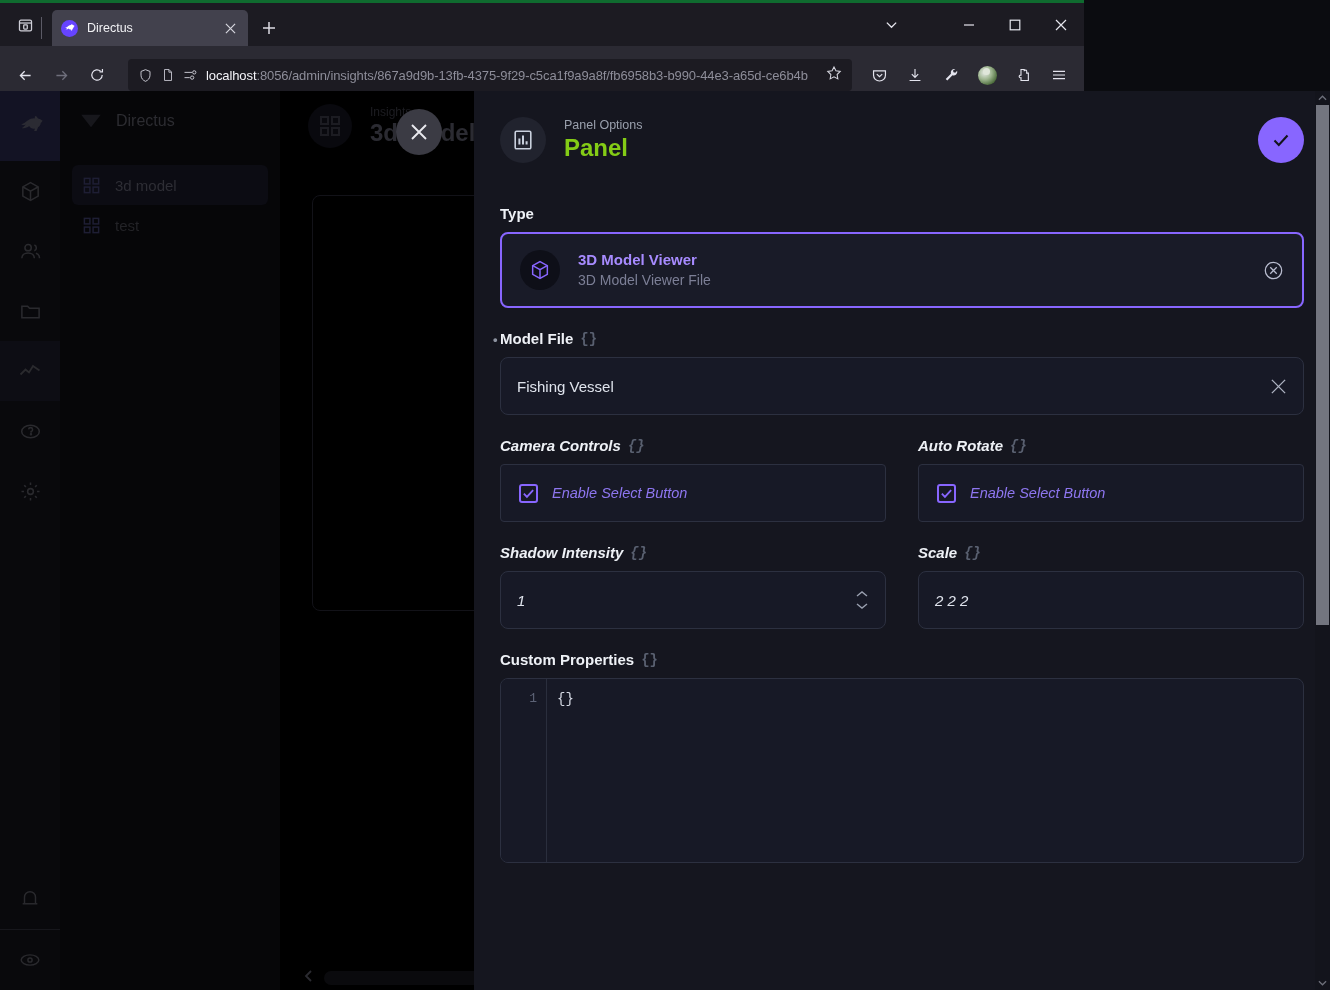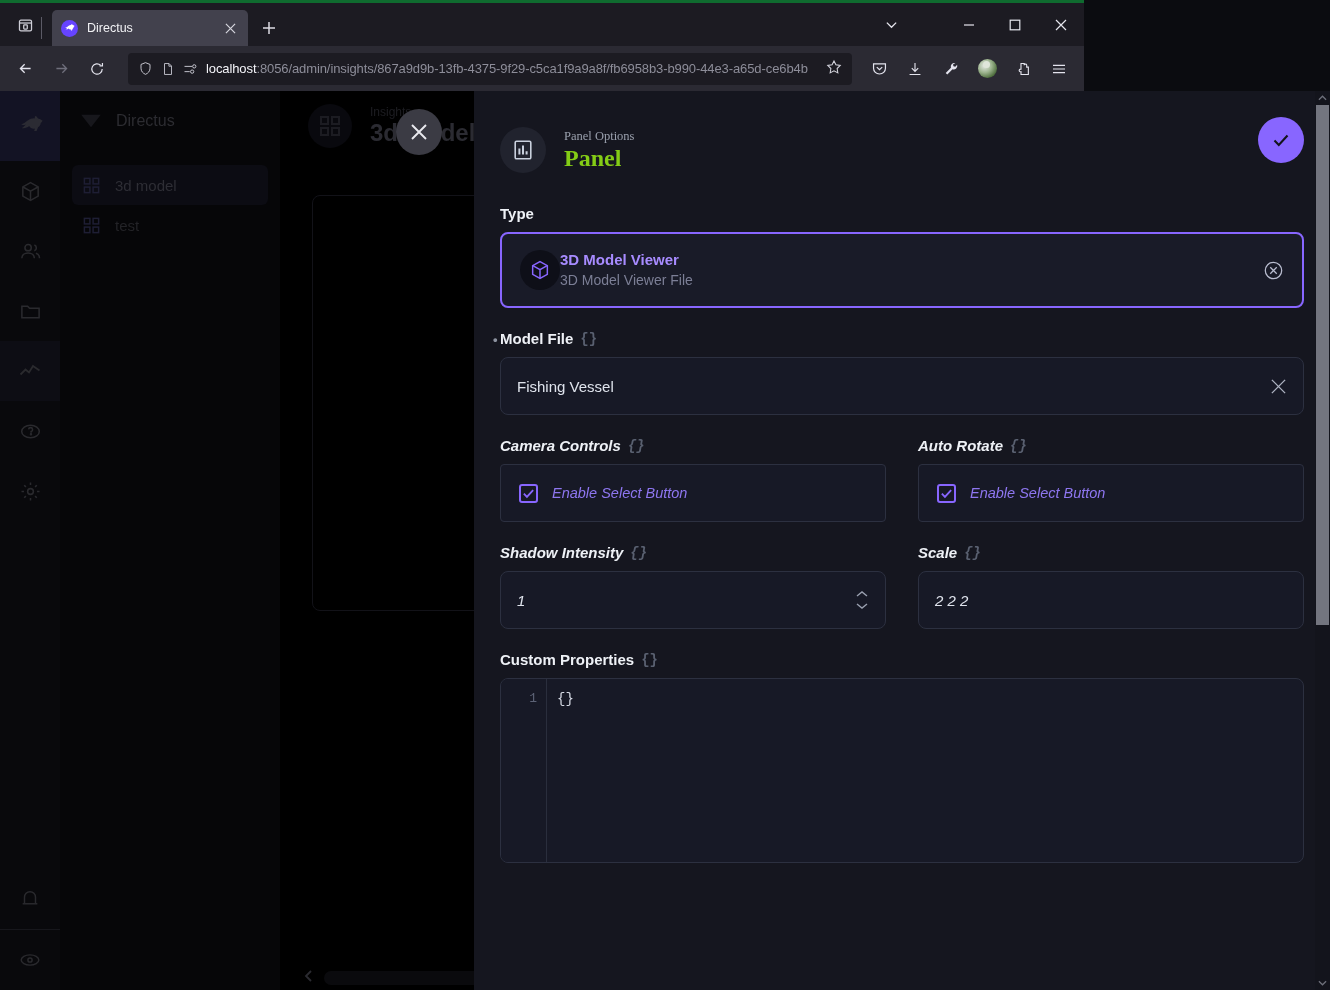--- a/index.html
+++ b/index.html
@@ -60,7 +60,7 @@
   .wc.listall { margin-right: 32px; }
 
   .navbar {
-    height: 45px; background: #2b2a33; display: flex; align-items: center;
+    height: 45px; background: #2b2a33; display: flex; align-items: flex-end;
     padding: 0 8px; gap: 2px;
   }
   .nav-btn {

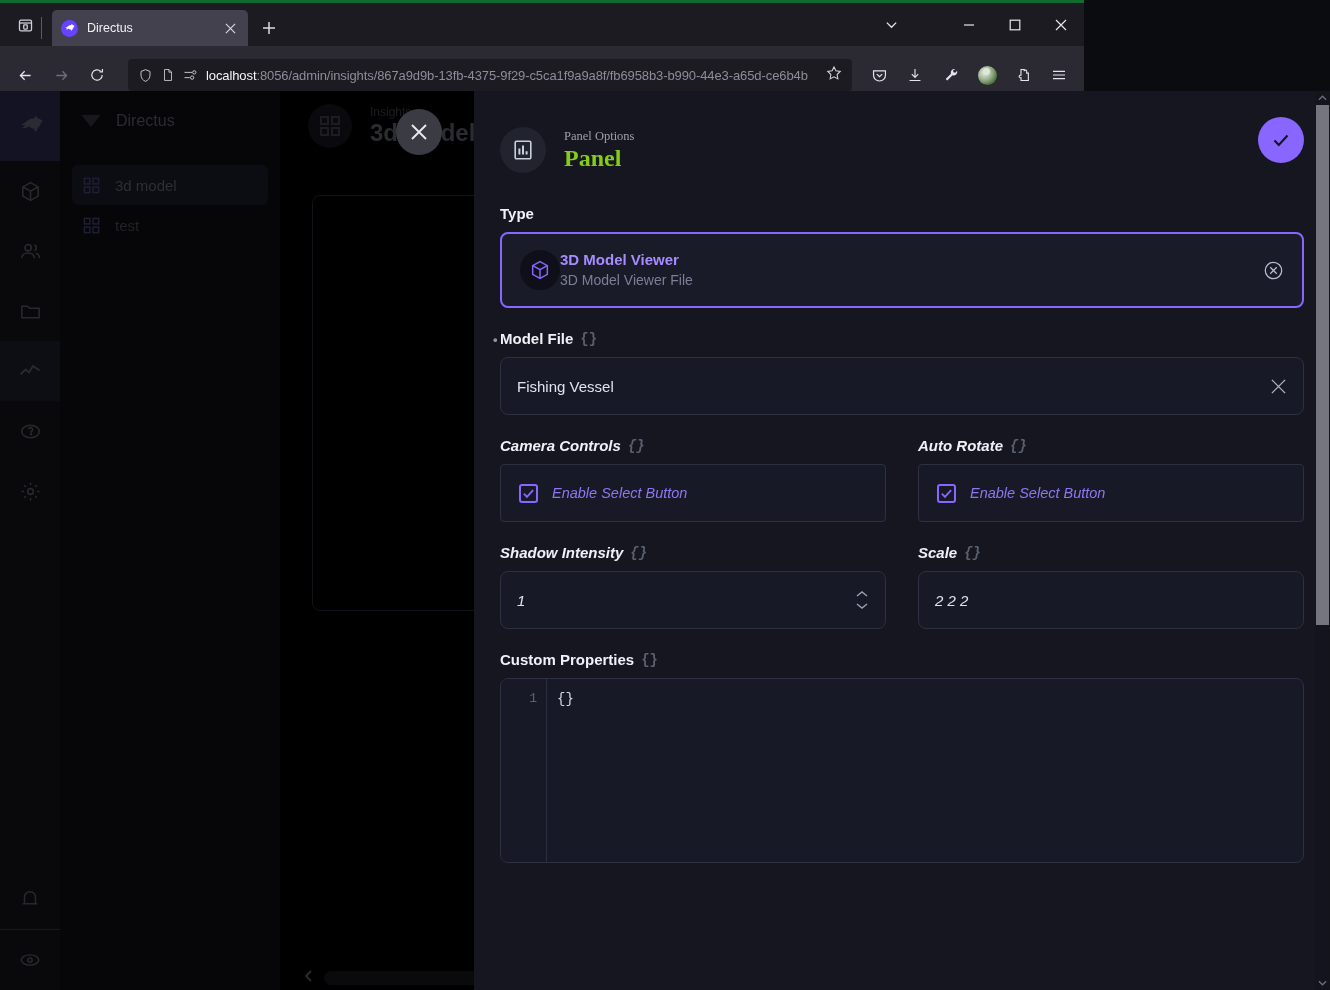--- a/index.html
+++ b/index.html
@@ -171,9 +171,8 @@
   .drawer-inner { padding: 0 26px 0 26px; }
 
   .d-header {
-    display: flex; align-items: center; padding: 26px 0 0 0; position: relative;
+    display: flex; align-items: flex-start; padding: 26px 0 0 0; position: relative;
     height: 92px;
-    font-family: Liberation Serif, serif;
   }
   .d-header-icon {
     width: 46px; height: 46px; border-radius: 50%; background: #21232e;

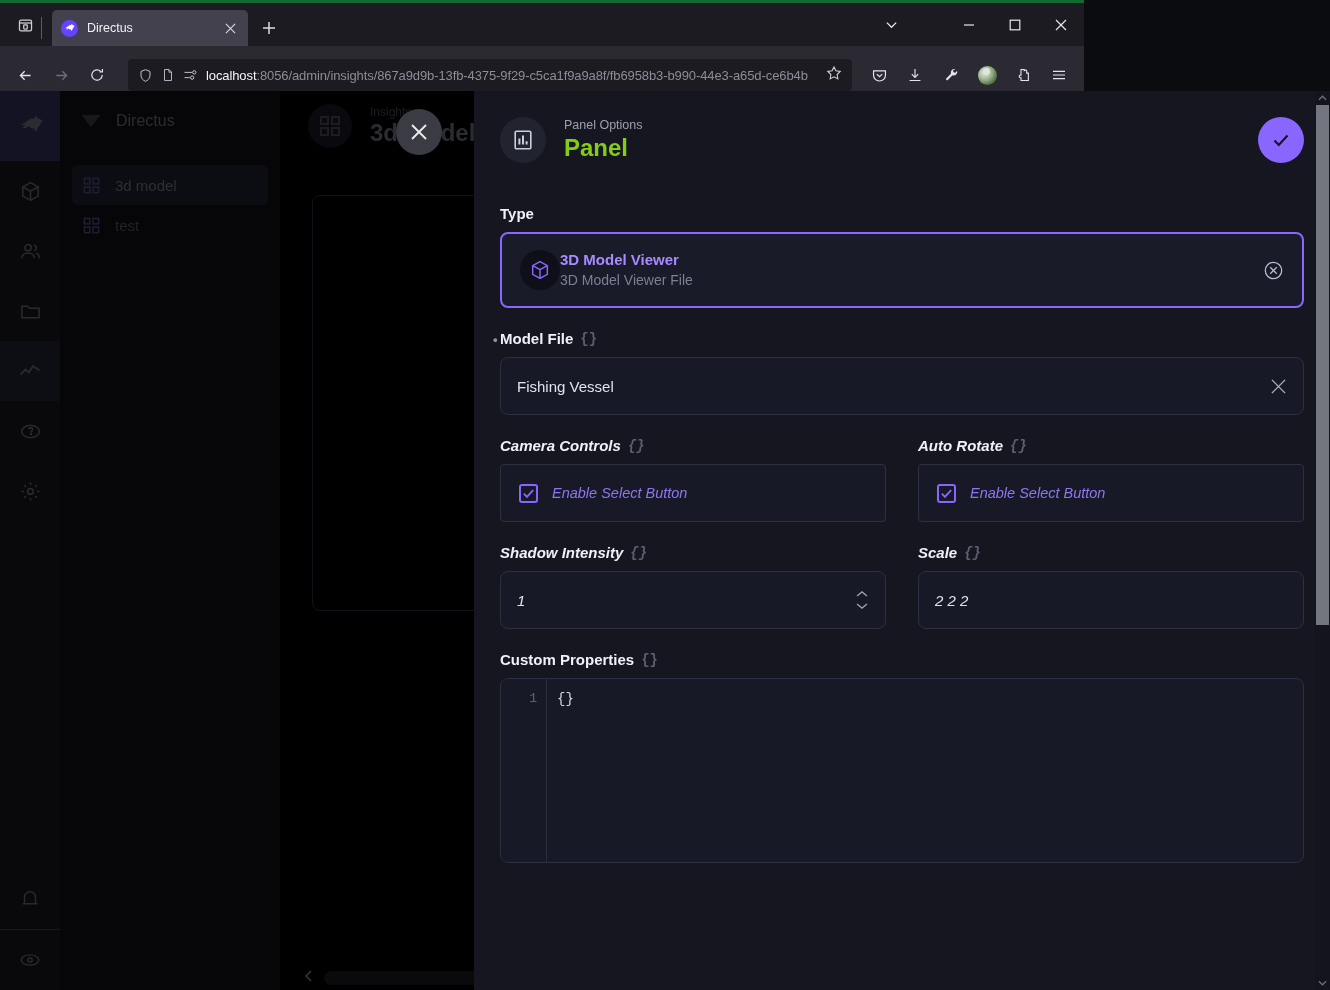--- a/index.html
+++ b/index.html
@@ -210,7 +210,7 @@
     display: flex; align-items: center; justify-content: center;
     color: #8866ff; flex: 0 0 40px;
   }
-  .type-texts { }
+  .type-texts { margin-left: 18px; }
   .type-name { font-size: 15px; color: #a78bff; font-weight: bold; line-height: 20px;}
   .type-desc { font-size: 14px; color: #7c7f96; line-height: 20px; }
   .type-clear { position: absolute; right: 18px; color: #b9bdd0; display:flex; }

